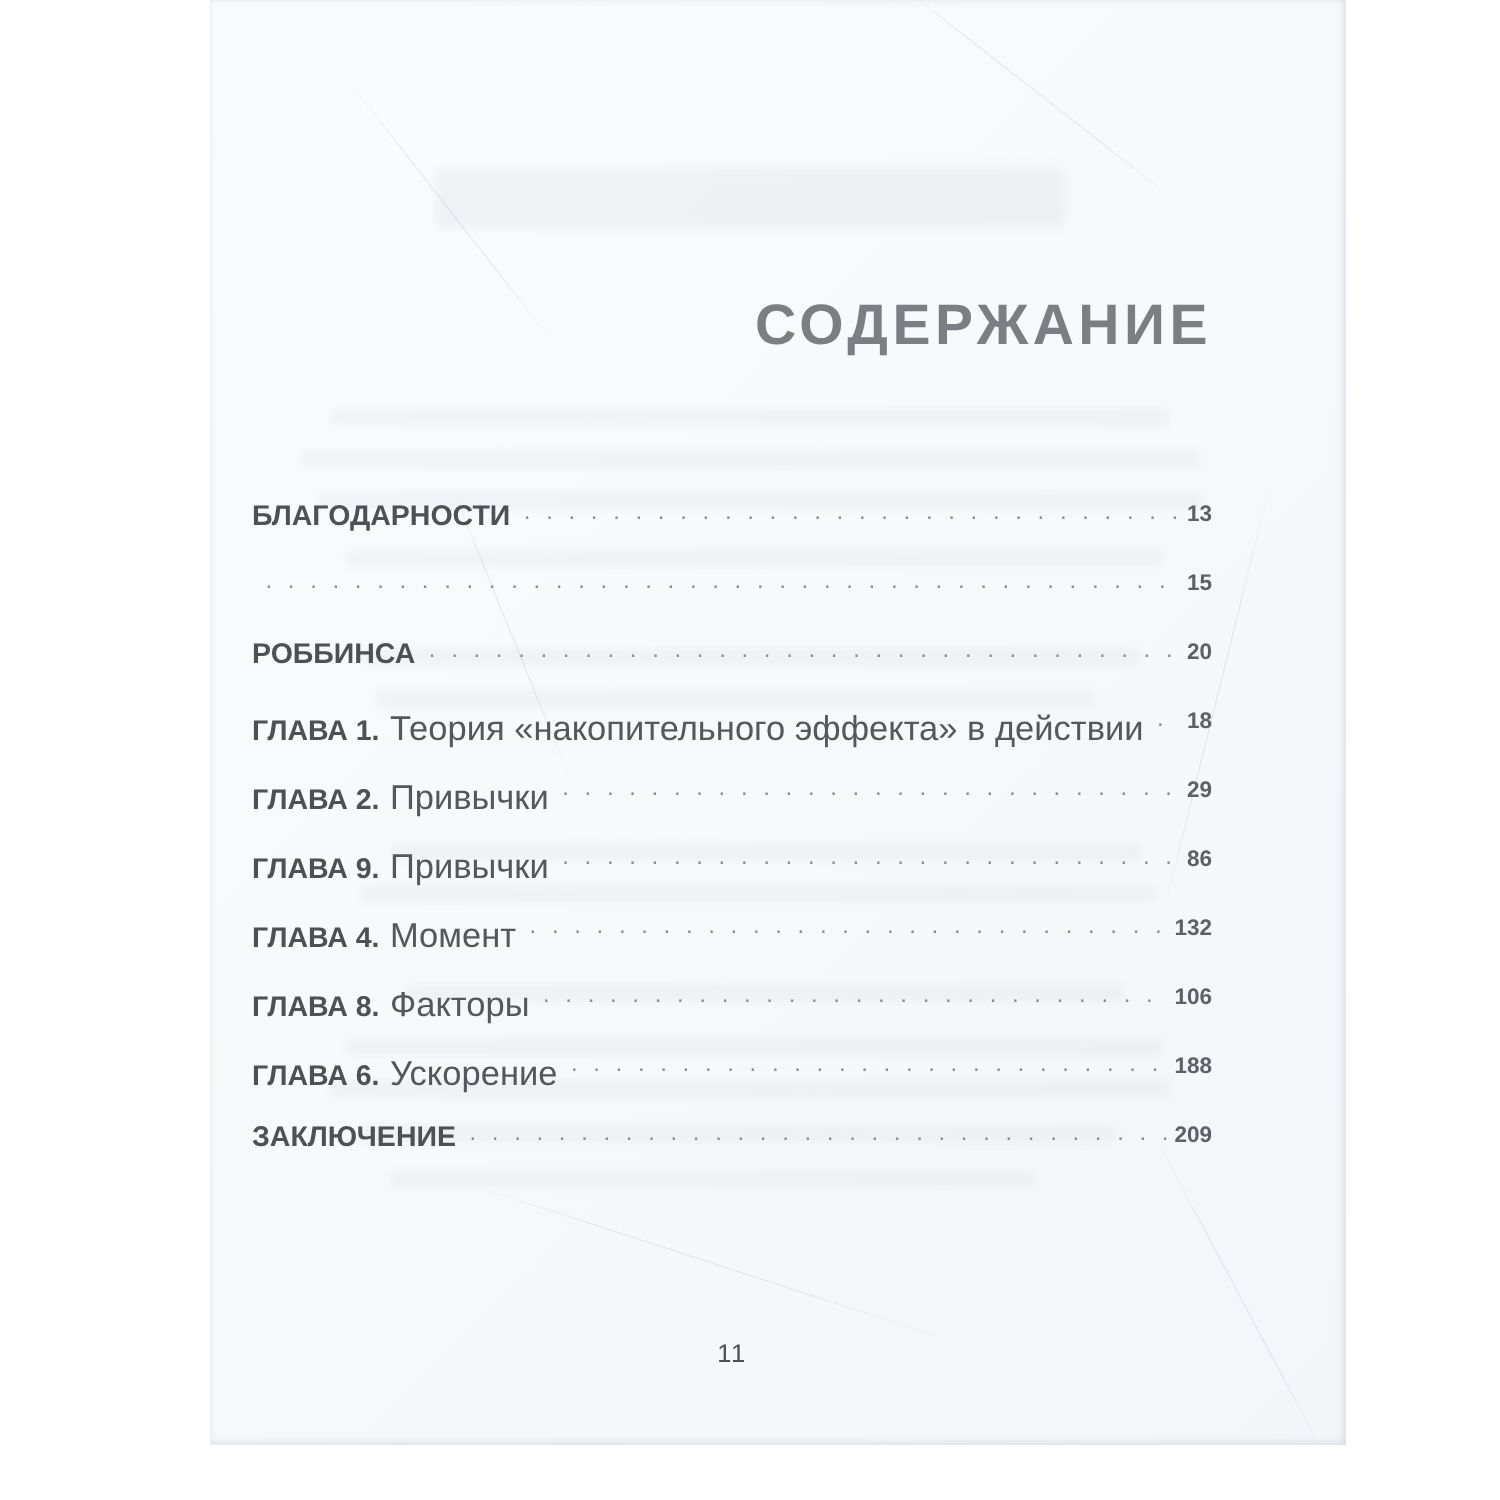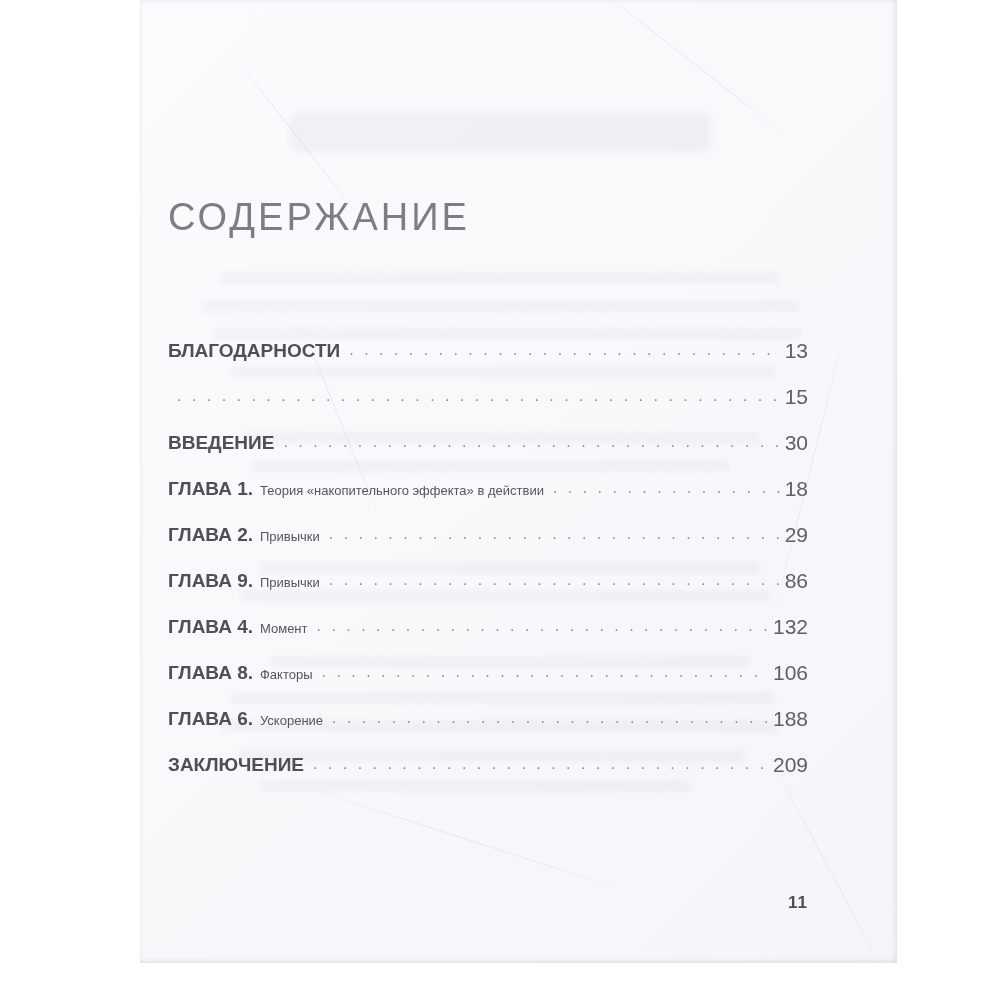--- a/index.html
+++ b/index.html
@@ -53,9 +53,9 @@
     left: 28px;
     width: 640px;
     top: 196px;
-    text-align: left;
+    text-align: right;
     font-size: 38px;
-    font-weight: 400;
+    font-weight: 700;
     letter-spacing: 3px;
     color: #7b7e82;
   }

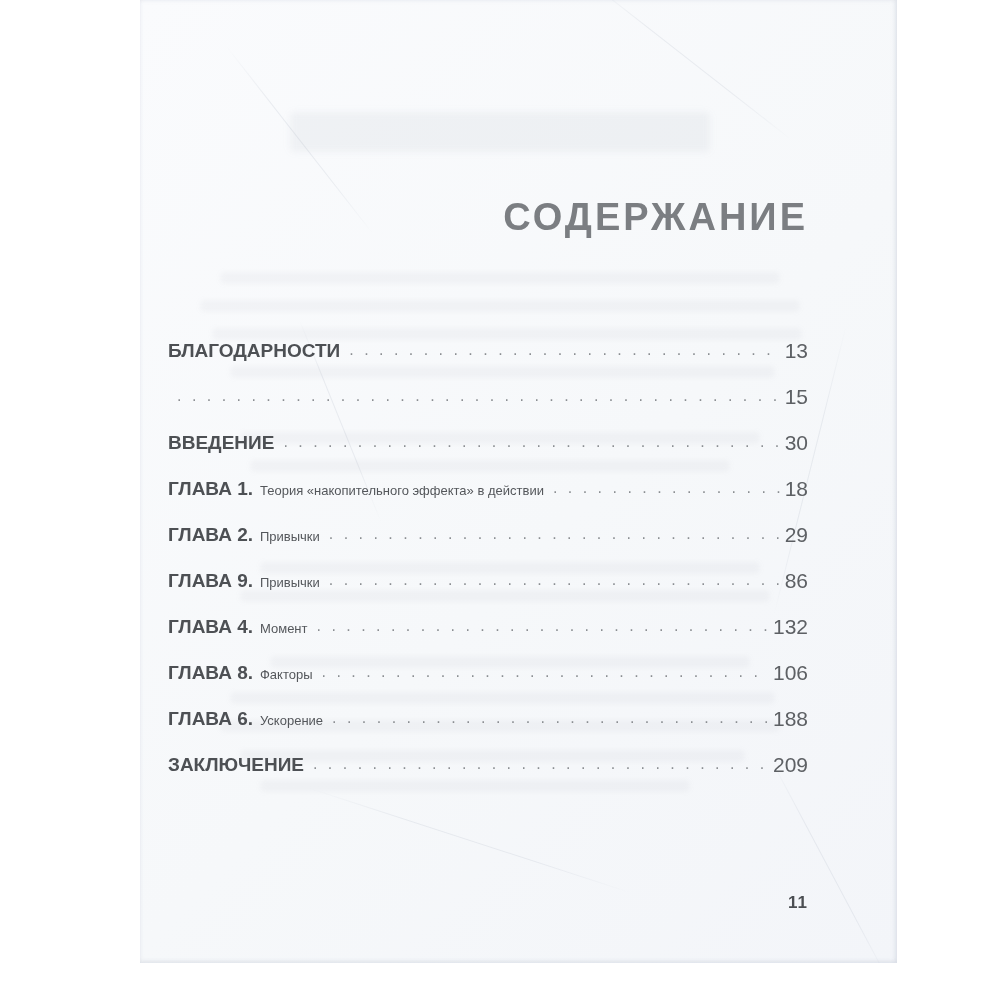--- a/index.html
+++ b/index.html
@@ -68,7 +68,7 @@
   }
   .row {
     display: flex;
-    align-items: center;
+    align-items: flex-start;
     height: 46px;
     padding-top: 12px;
     box-sizing: border-box;

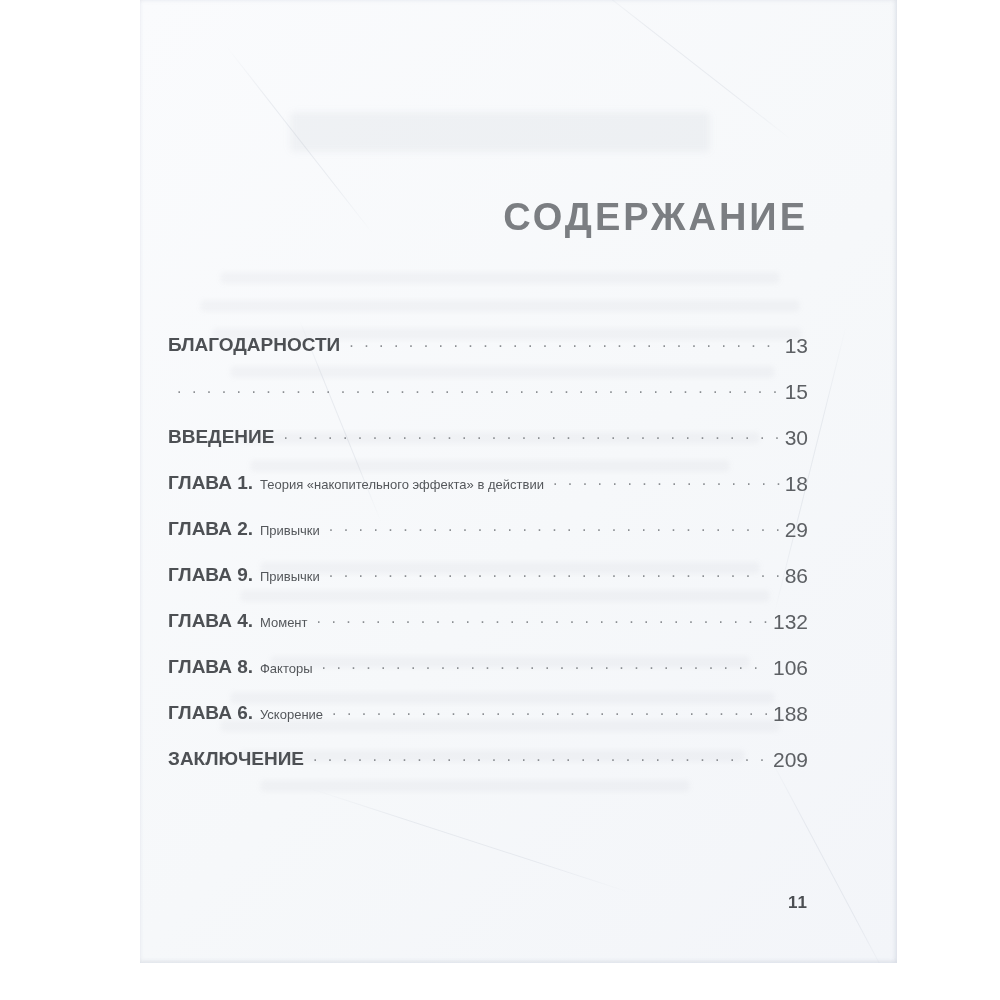--- a/index.html
+++ b/index.html
@@ -100,8 +100,8 @@
   .num {
     margin-left: 5px;
     white-space: nowrap;
-    font-size: 21px;
-    font-weight: 400;
+    font-size: 15px;
+    font-weight: 700;
     color: #5d6064;
   }
   .folio {

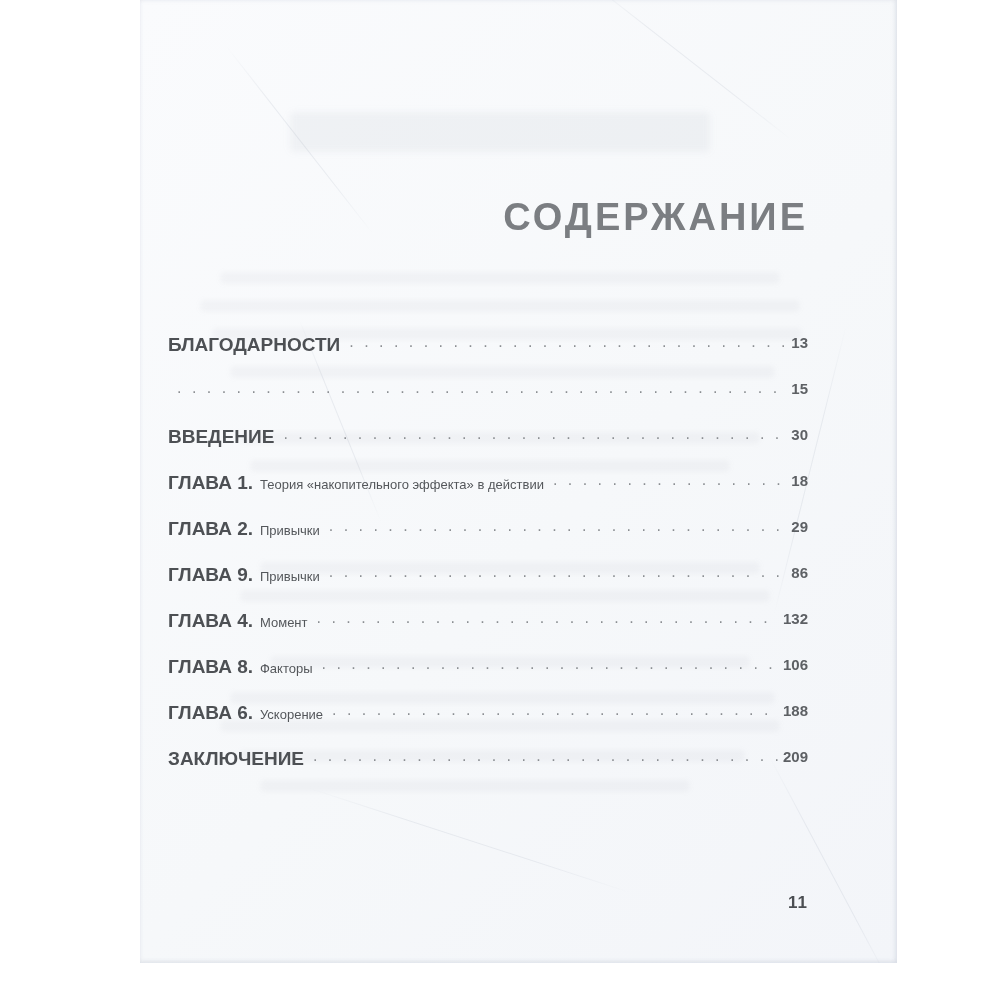--- a/index.html
+++ b/index.html
@@ -157,7 +157,7 @@
         <span class="num">15</span>
       </div>
       <div class="row">
-        <span class="label"><b>ВВЕДЕНИЕ</b></span>
+        <span class="label"><b>РОББИНСА</b></span>
         <span class="dots">. . . . . . . . . . . . . . . . . . . . . . . . . . . . . . . . . . . . . . . . . . . . . . . . . . . . . . . . . . . . </span>
         <span class="num">30</span>
       </div>

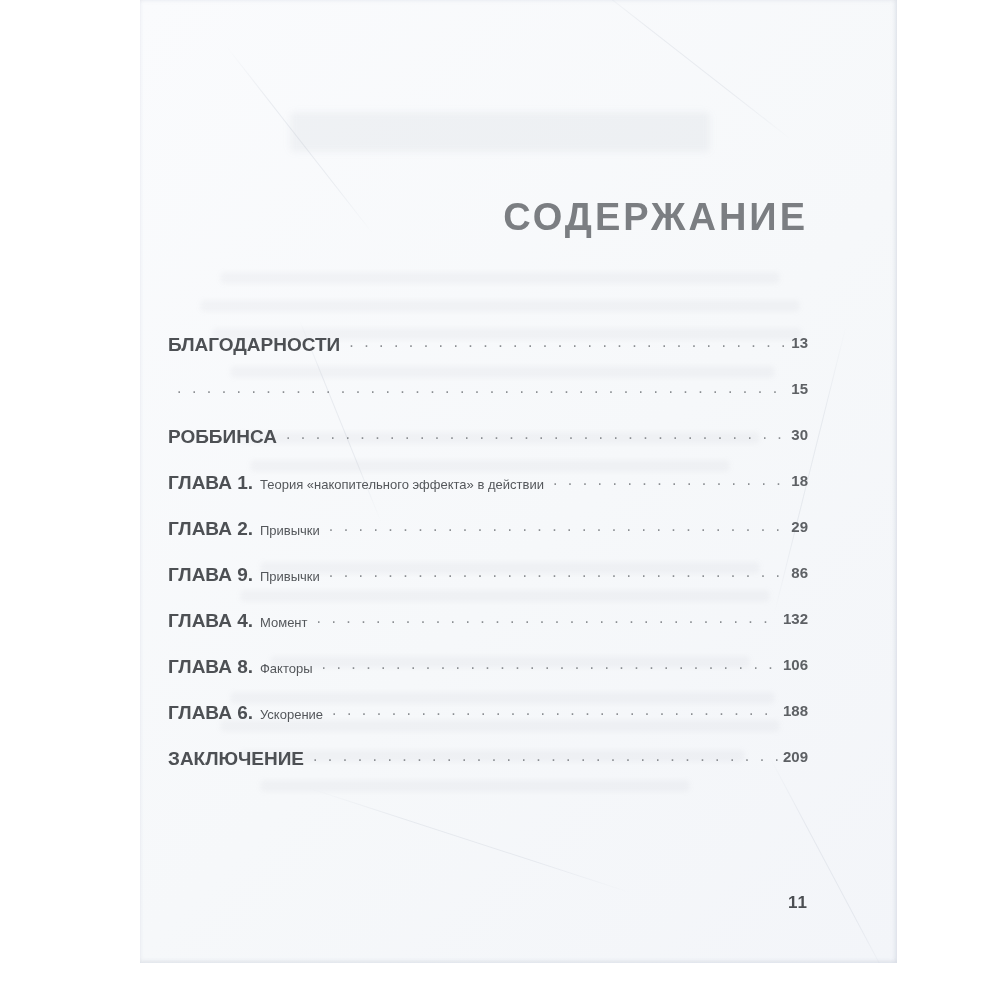--- a/index.html
+++ b/index.html
@@ -159,7 +159,7 @@
       <div class="row">
         <span class="label"><b>РОББИНСА</b></span>
         <span class="dots">. . . . . . . . . . . . . . . . . . . . . . . . . . . . . . . . . . . . . . . . . . . . . . . . . . . . . . . . . . . . </span>
-        <span class="num">30</span>
+        <span class="num">20</span>
       </div>
       <div class="row">
         <span class="label"><b>ГЛАВА 1.</b><span class="t">Теория «накопительного эффекта» в действии</span></span>

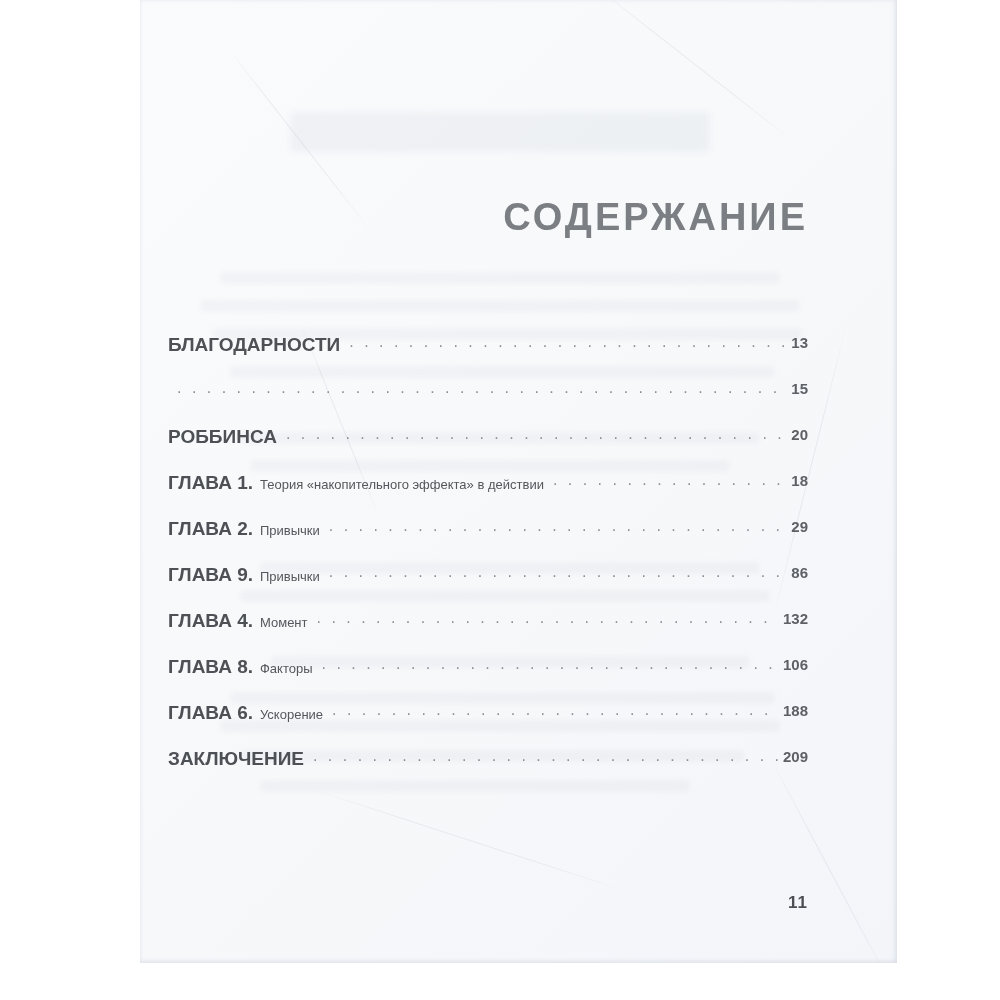--- a/index.html
+++ b/index.html
@@ -81,7 +81,7 @@
   }
   .label .t {
     font-weight: 400;
-    font-size: 13px;
+    font-size: 23px;
     color: #54575b;
     margin-left: 7px;
   }

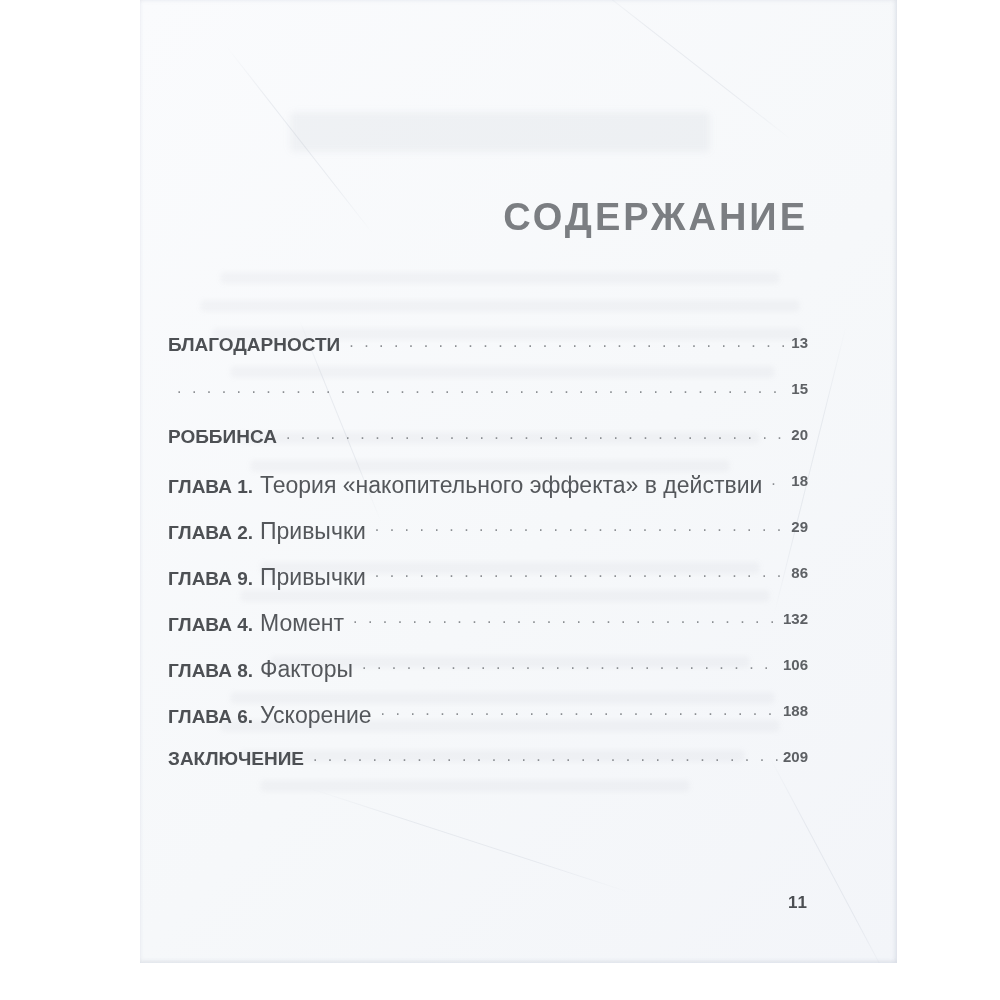--- a/index.html
+++ b/index.html
@@ -109,9 +109,9 @@
     left: 28px;
     width: 640px;
     top: 893px;
-    text-align: right;
+    text-align: center;
     font-size: 17px;
-    font-weight: 700;
+    font-weight: 400;
     color: #4b4e52;
     letter-spacing: 1px;
   }

